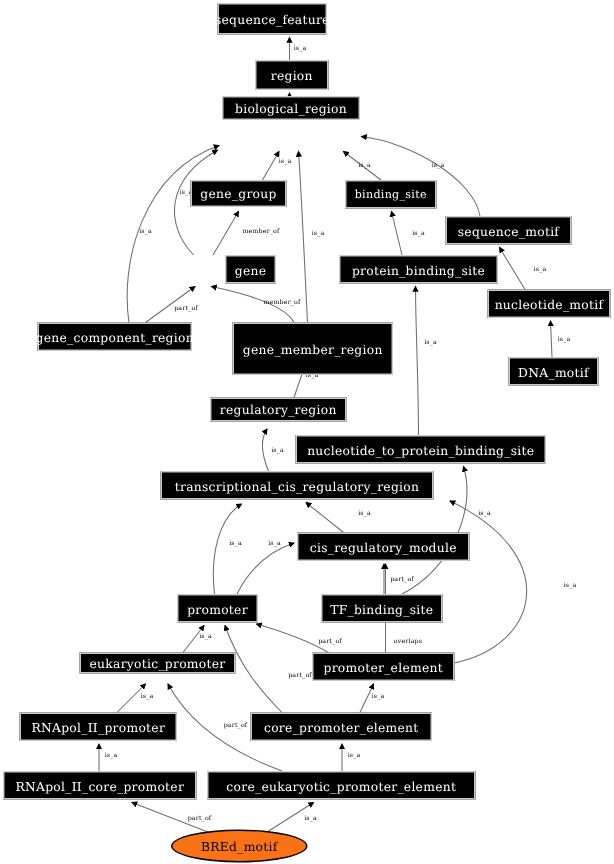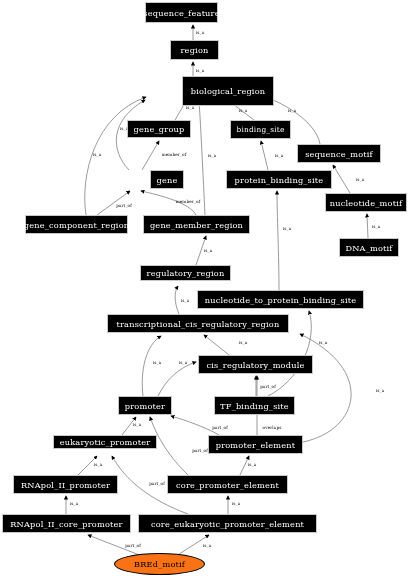--- a/index.html
+++ b/index.html
@@ -106,7 +106,7 @@
   <div id="node-layer">
       <div class="node" style="left: 145px; top: 2px; width: 73px; height: 21px; font-size: 8.2px;">sequence_feature</div>
       <div class="node" style="left: 170px; top: 40px; width: 49px; height: 20px; font-size: 8.2px;">region</div>
-      <div class="node" style="left: 148px; top: 76px; width: 92px; height: 30px; font-size: 8.2px; margin-left: 34px;">biological_region</div>
+      <div class="node" style="left: 148px; top: 64px; width: 92px; height: 16px; font-size: 8.2px;">biological_region</div>
       <div class="node" style="left: 127px; top: 120px; width: 64px; height: 18px; font-size: 8.2px;">gene_group</div>
       <div class="node" style="left: 230px; top: 120px; width: 61px; height: 19px; font-size: 7.4px;">binding_site</div>
       <div class="node" style="left: 297px; top: 144px; width: 84px; height: 19px; font-size: 8.2px;">sequence_motif</div>

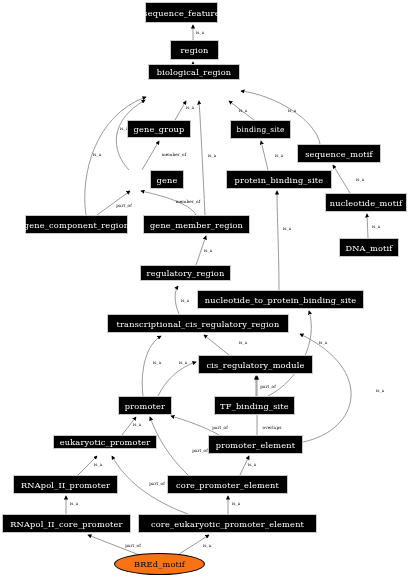--- a/index.html
+++ b/index.html
@@ -114,7 +114,7 @@
       <div class="node" style="left: 226px; top: 170px; width: 106px; height: 19px; font-size: 8.2px;">protein_binding_site</div>
       <div class="node" style="left: 325px; top: 193px; width: 82px; height: 19px; font-size: 8.2px;">nucleotide_motif</div>
       <div class="node" style="left: 25px; top: 215px; width: 103px; height: 19px; font-size: 8.2px;">gene_component_region</div>
-      <div class="node" style="left: 143px; top: 215px; width: 107px; height: 19px; font-size: 8.2px;">gene_member_region</div>
+      <div class="node" style="left: 155px; top: 215px; width: 107px; height: 35px; font-size: 8.2px;">gene_member_region</div>
       <div class="node" style="left: 339px; top: 238px; width: 60px; height: 19px; font-size: 8.2px;">DNA_motif</div>
       <div class="node" style="left: 140px; top: 265px; width: 91px; height: 16px; font-size: 8.2px;">regulatory_region</div>
       <div class="node" style="left: 197px; top: 290px; width: 167px; height: 19px; font-size: 8.2px;">nucleotide_to_protein_binding_site</div>

